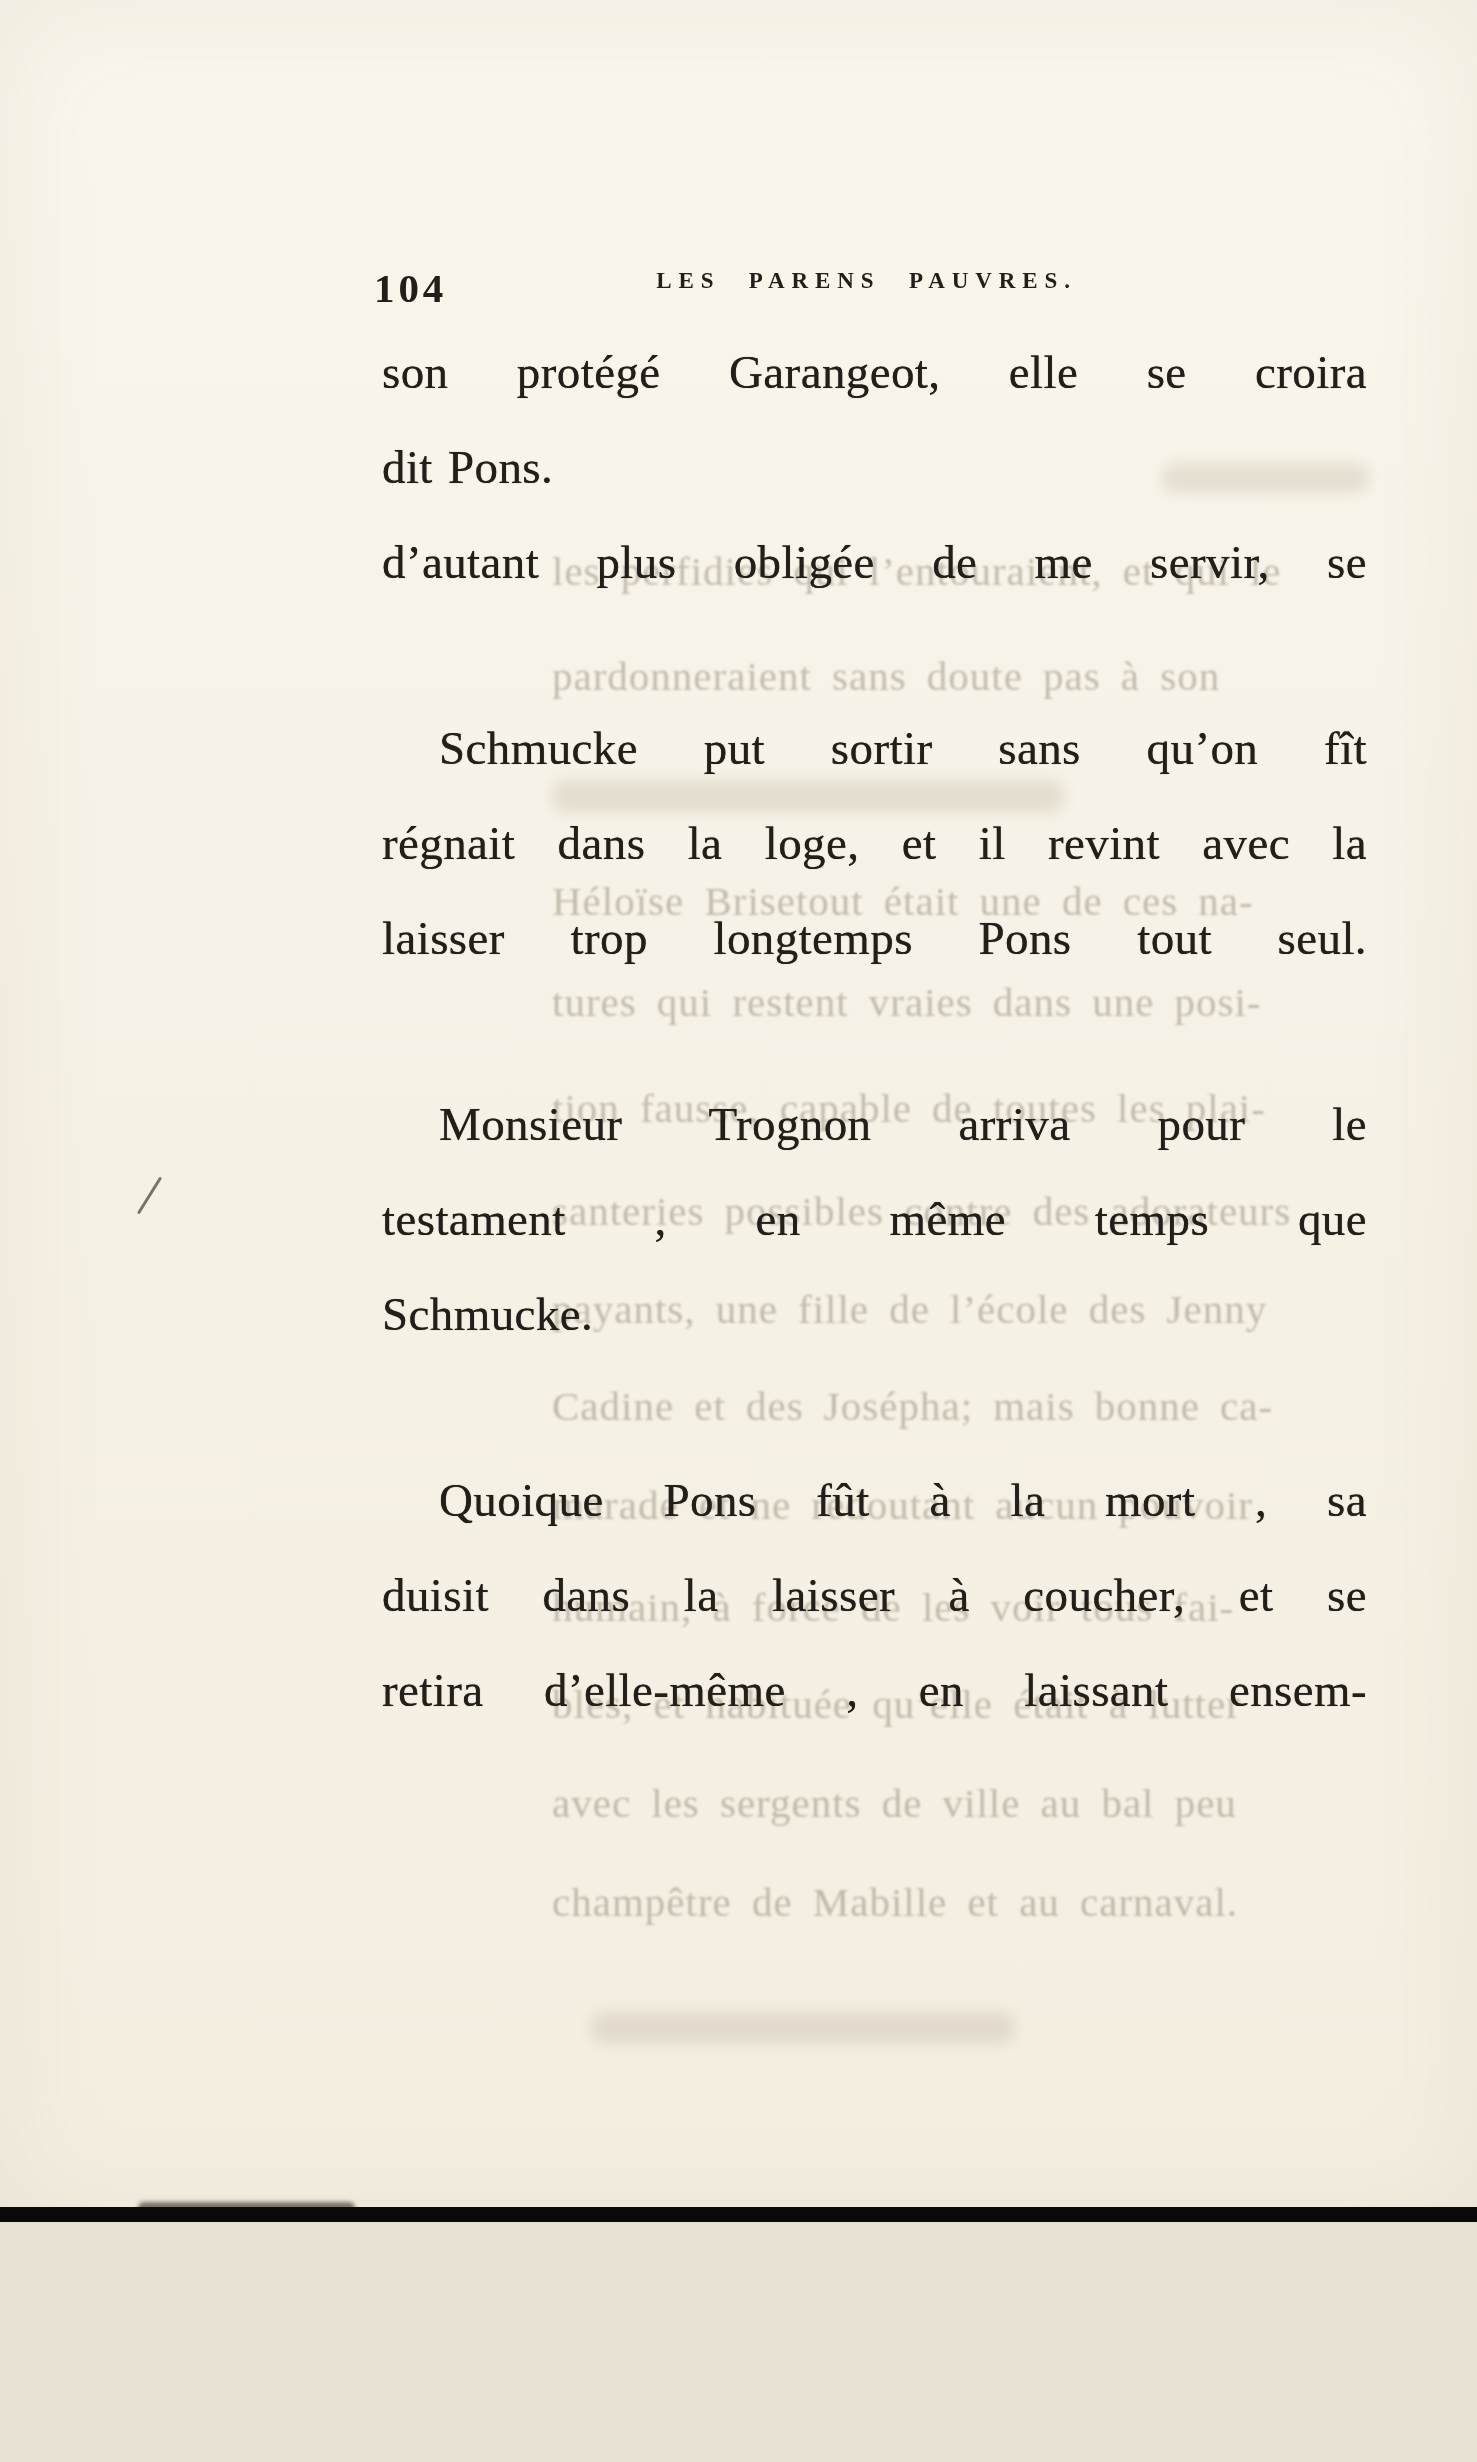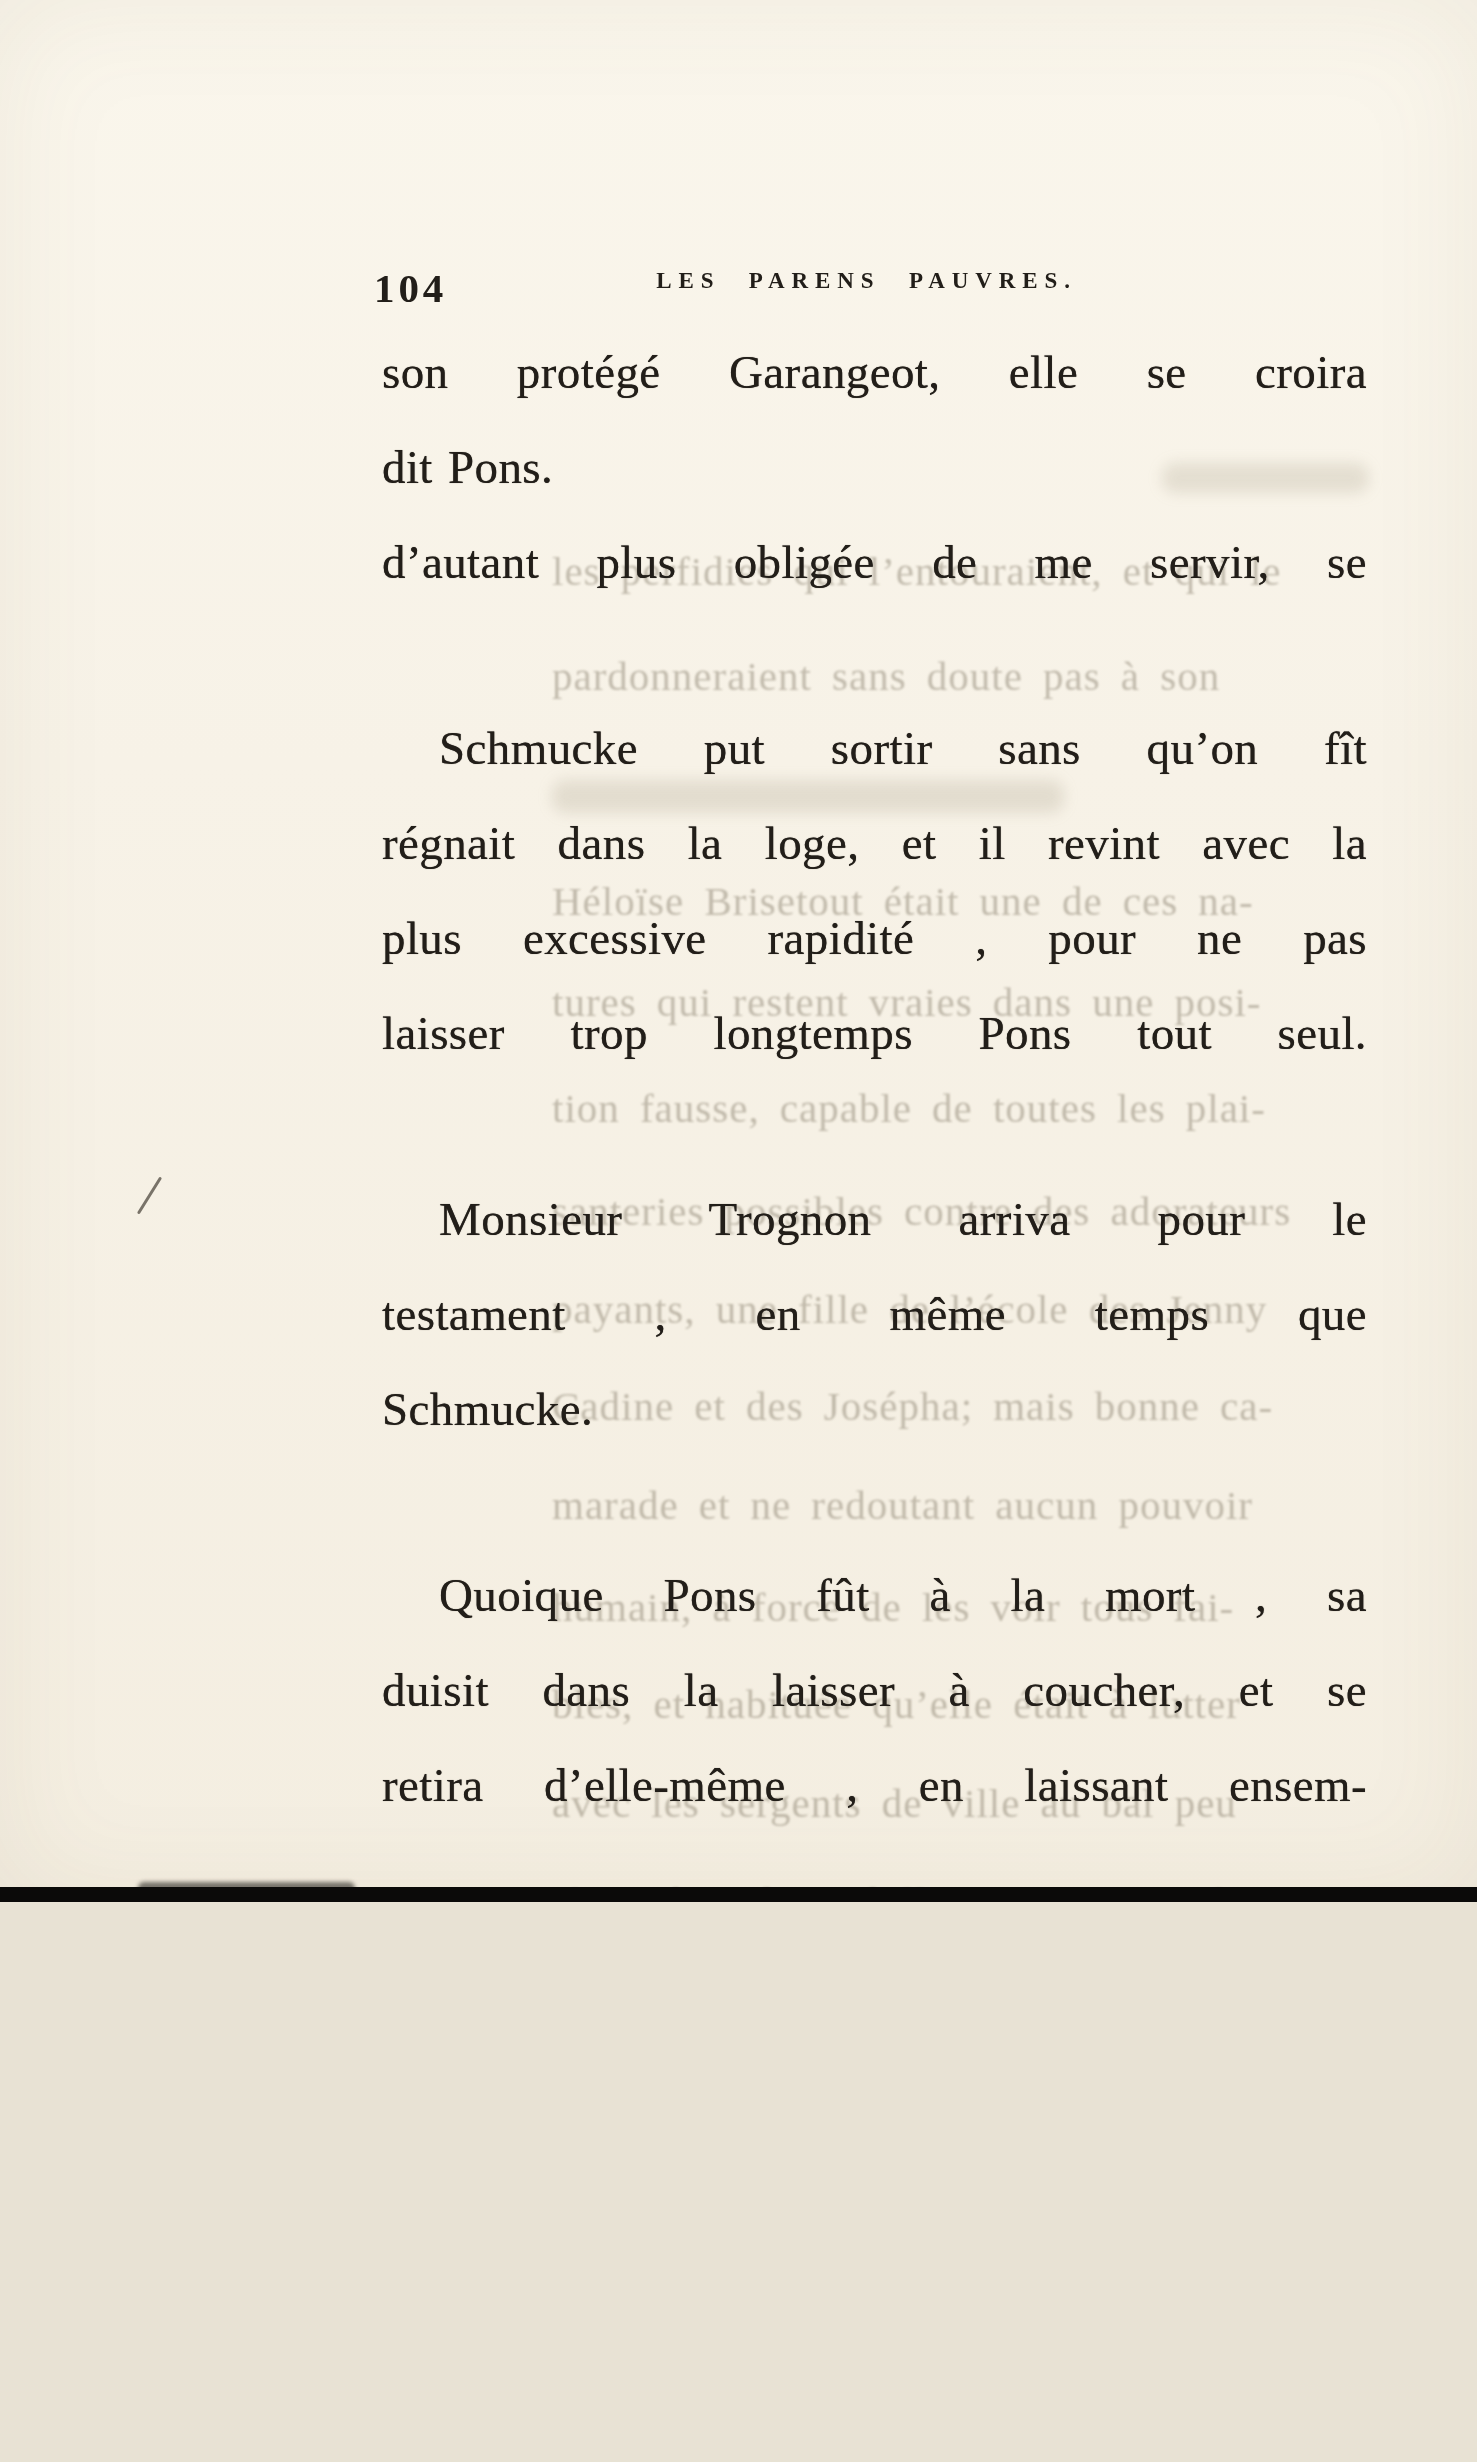--- a/index.html
+++ b/index.html
@@ -6,7 +6,7 @@
   .page {
     position: relative;
     width: 1478px;
-    height: 1902px;
+    height: 2222px;
     margin: 0 auto;
     overflow: hidden;
     background: linear-gradient(180deg, #faf6ec 0%, #f7f2e7 40%, #f4eee1 100%);

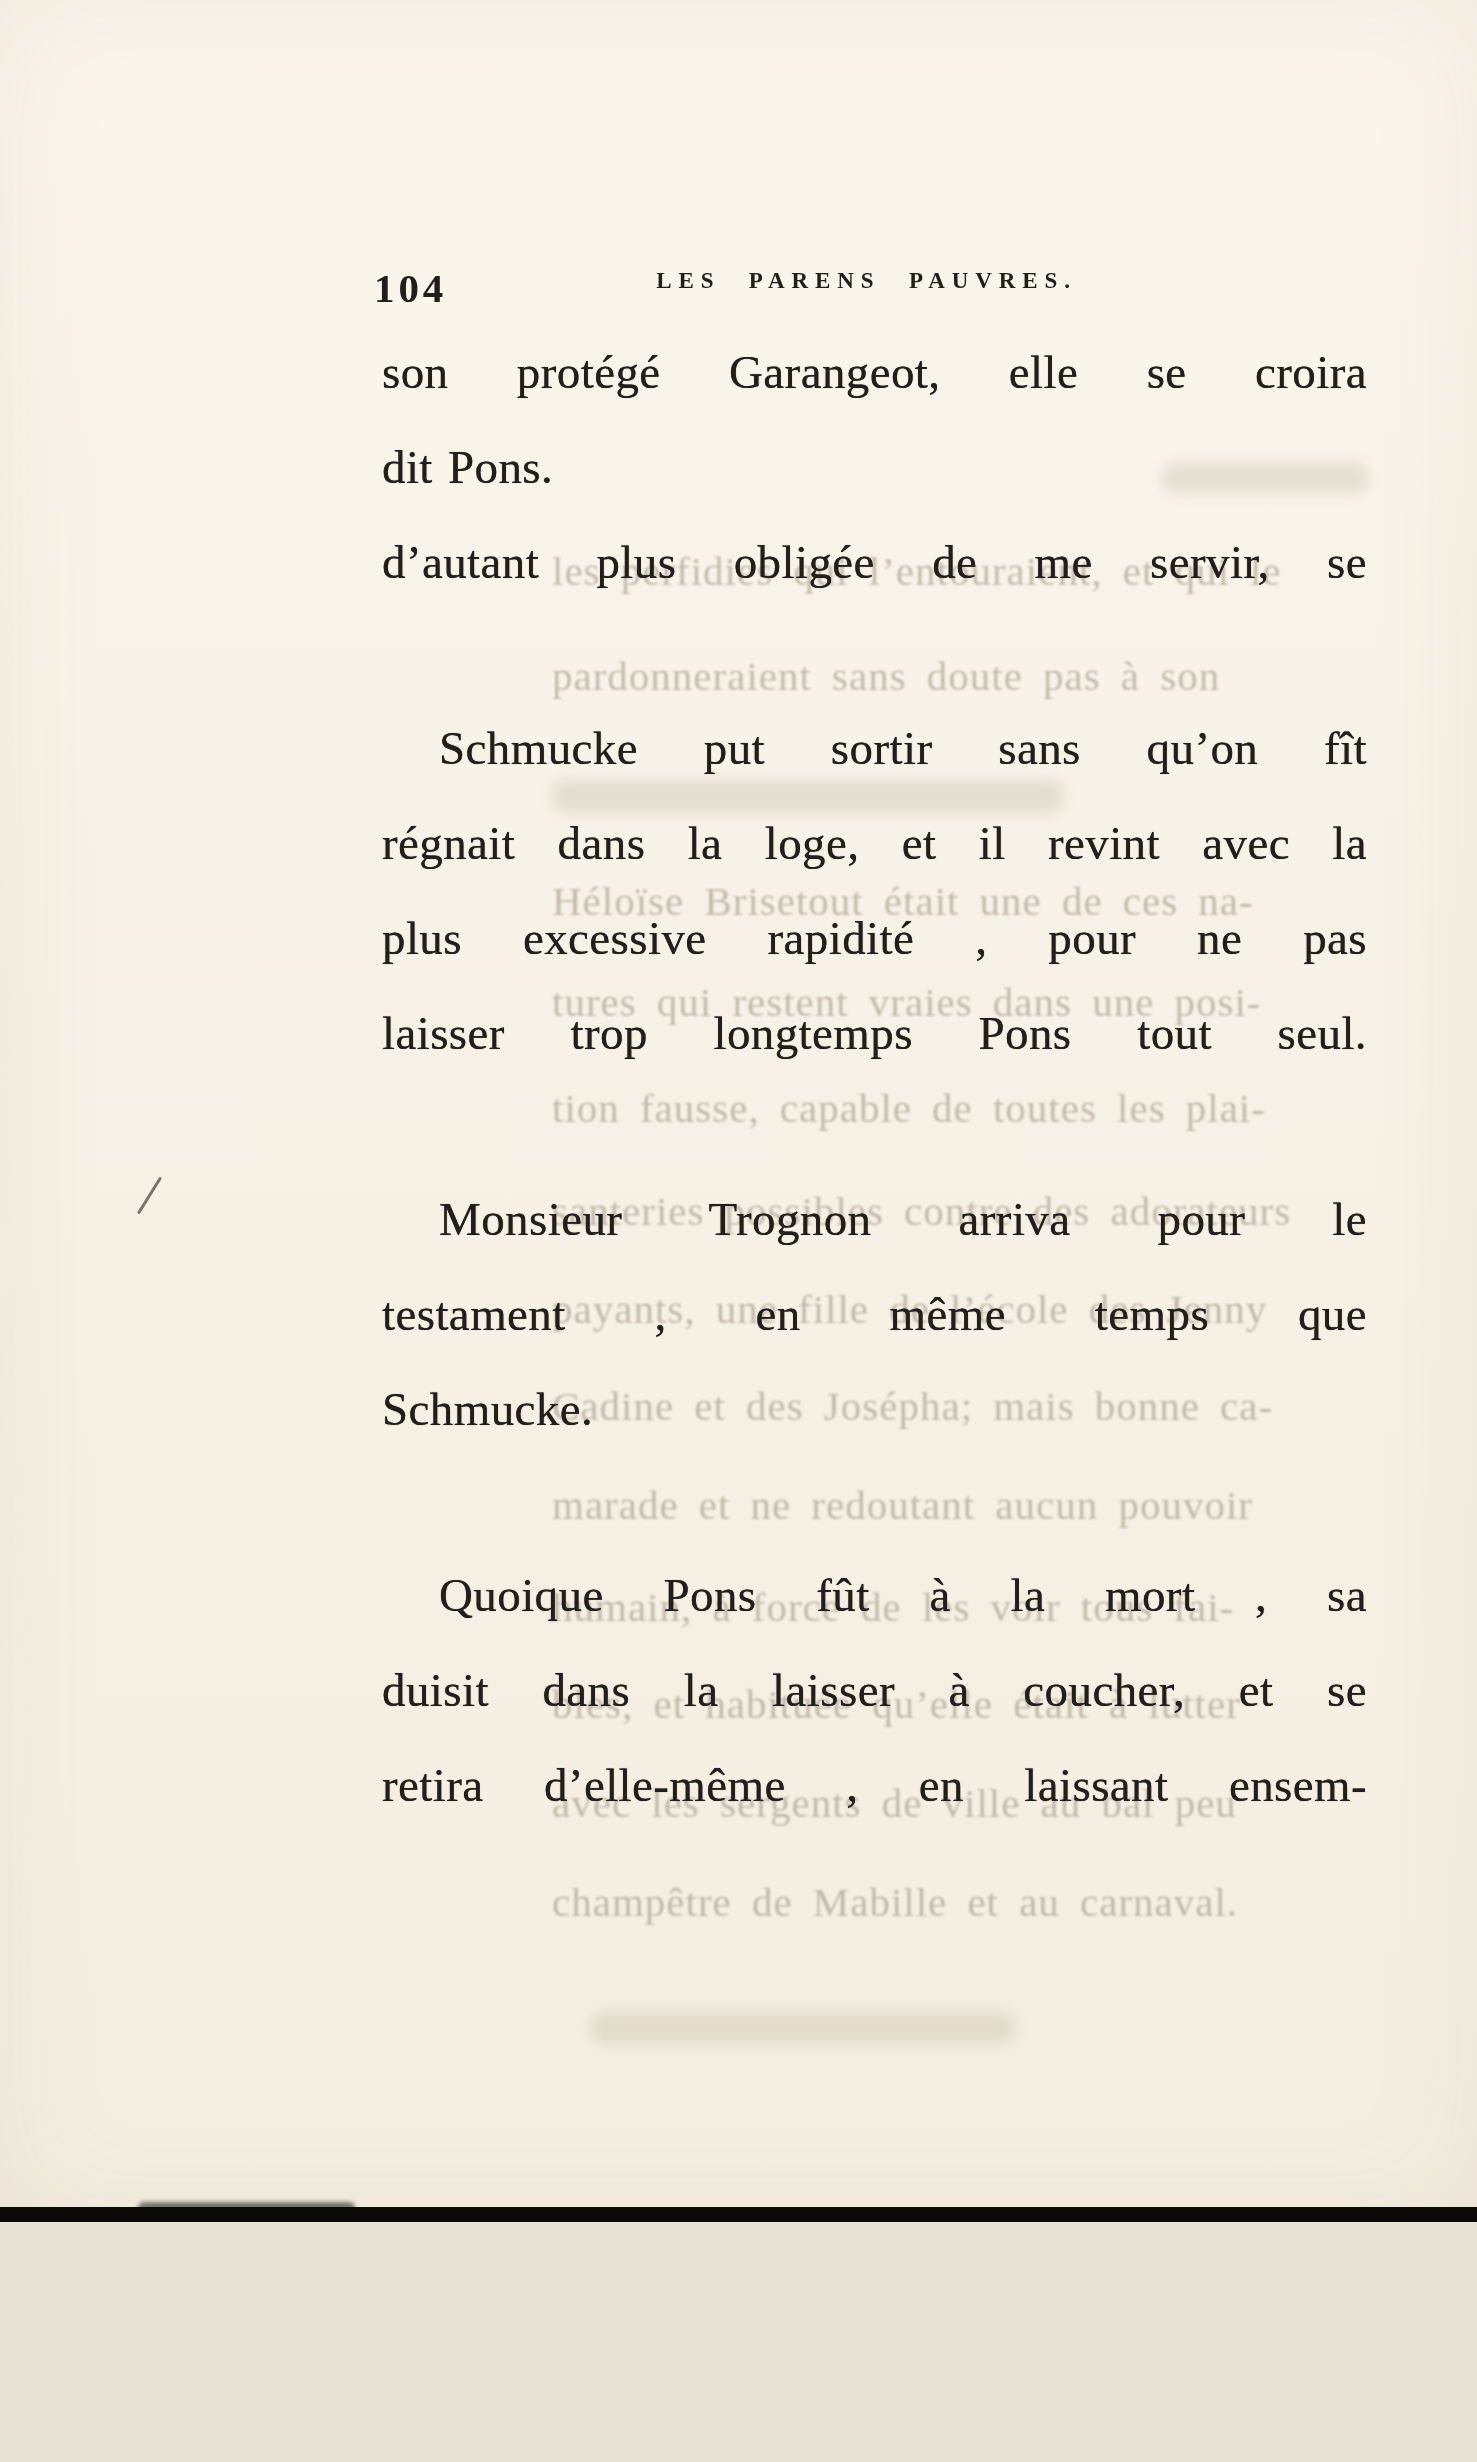--- a/index.html
+++ b/index.html
@@ -173,7 +173,6 @@
     <div class="para indent">
       <div class="line">Schmucke put sortir sans qu’on fît</div>
       <div class="line">régnait dans la loge, et il revint avec la</div>
-      <div class="line">plus excessive rapidité , pour ne pas</div>
       <div class="line">laisser trop longtemps Pons tout seul.</div>
     </div>
 

